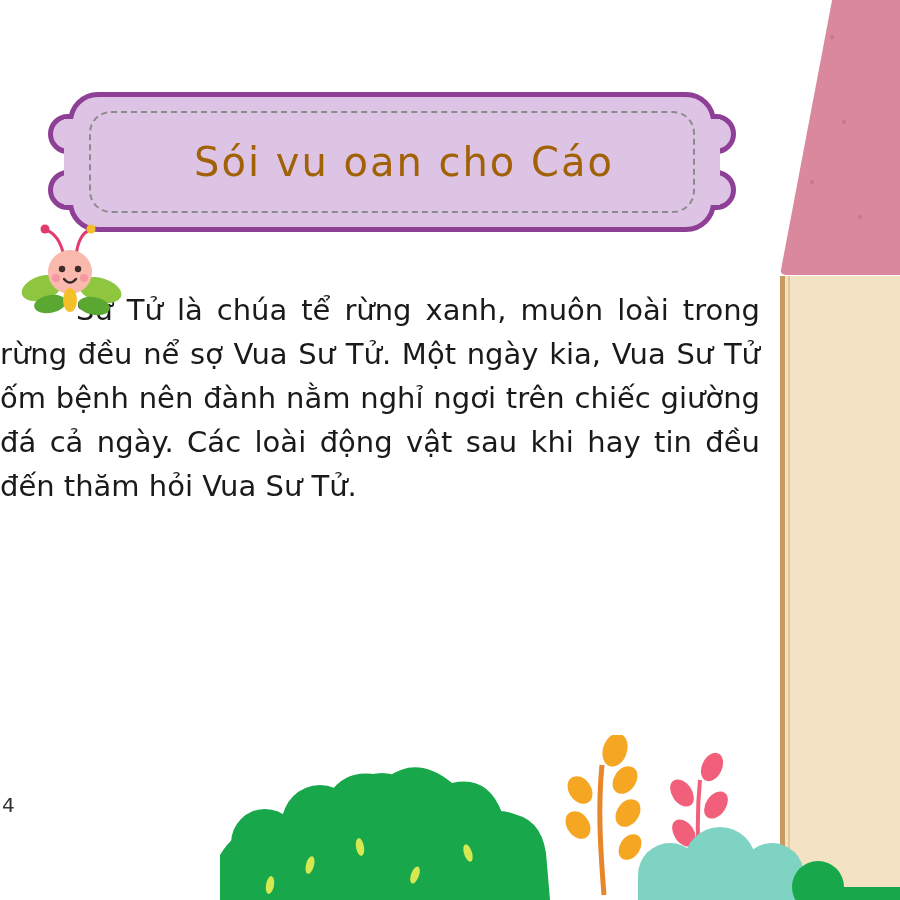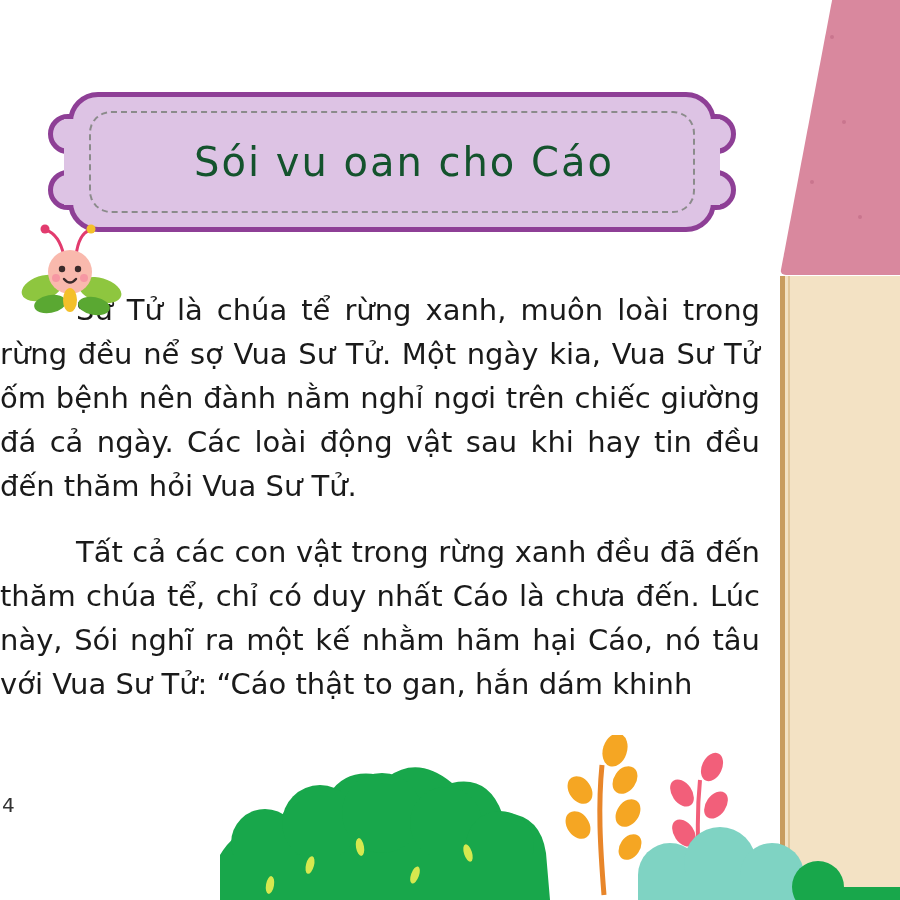--- a/index.html
+++ b/index.html
@@ -124,7 +124,7 @@
     display: flex;
     align-items: center;
     justify-content: center;
-    color: #14532d;
+    color: #a16207;
     font-family: "DejaVu Sans", sans-serif;
     font-size: 40px;
     letter-spacing: 2px;

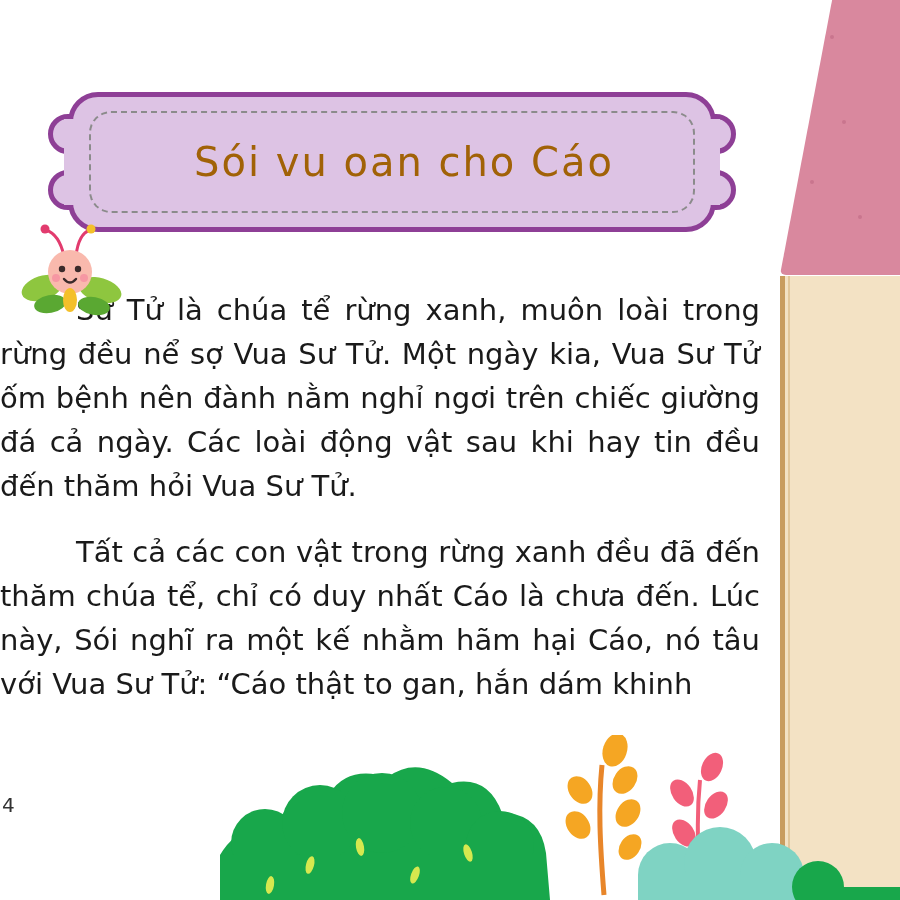--- a/index.html
+++ b/index.html
@@ -231,7 +231,6 @@
 
   <div class="body-text">
     <p>Sư Tử là chúa tể rừng xanh, muôn loài trong rừng đều nể sợ Vua Sư Tử. Một ngày kia, Vua Sư Tử ốm bệnh nên đành nằm nghỉ ngơi trên chiếc giường đá cả ngày. Các loài động vật sau khi hay tin đều đến thăm hỏi Vua Sư Tử.</p>
-    <p>Tất cả các con vật trong rừng xanh đều đã đến thăm chúa tể, chỉ có duy nhất Cáo là chưa đến. Lúc này, Sói nghĩ ra một kế nhằm hãm hại Cáo, nó tâu với Vua Sư Tử: “Cáo thật to gan, hắn dám khinh</p>
   </div>
 
   <div class="page-number">4</div>

